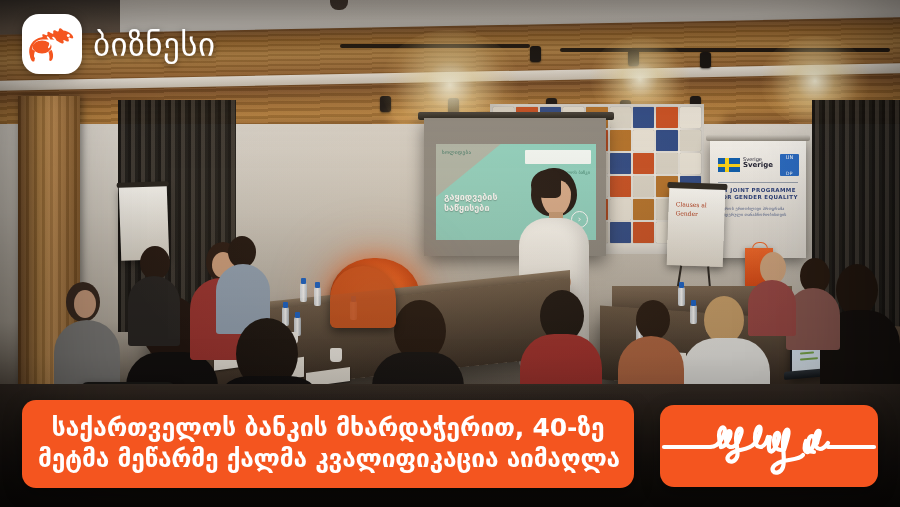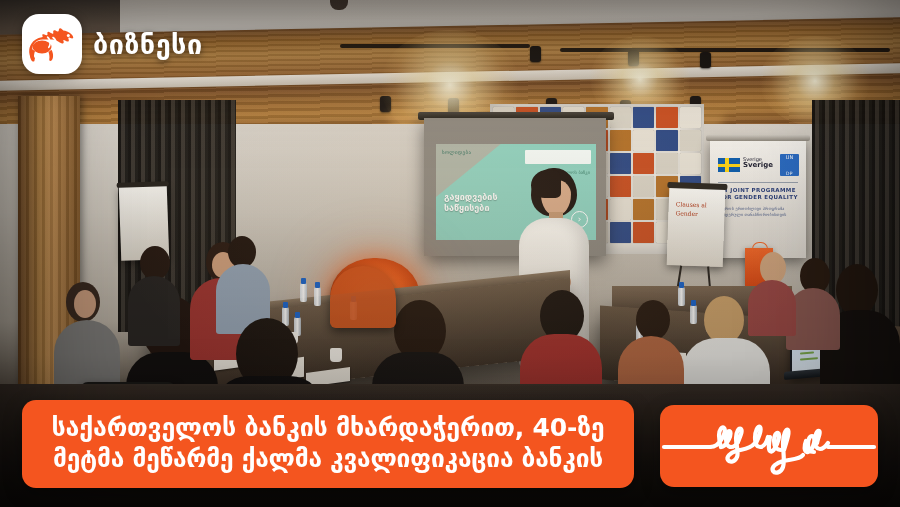--- a/index.html
+++ b/index.html
@@ -384,7 +384,7 @@
     box-shadow:0 2px 10px rgba(0,0,0,.35);
   }
   .brand-text{
-    color:#ffffff;font-size:27px;font-weight:bold;letter-spacing:.5px;
+    color:#ffffff;font-size:33px;font-weight:normal;letter-spacing:.5px;
     text-shadow:0 2px 6px rgba(0,0,0,.55);
     white-space:nowrap;
   }

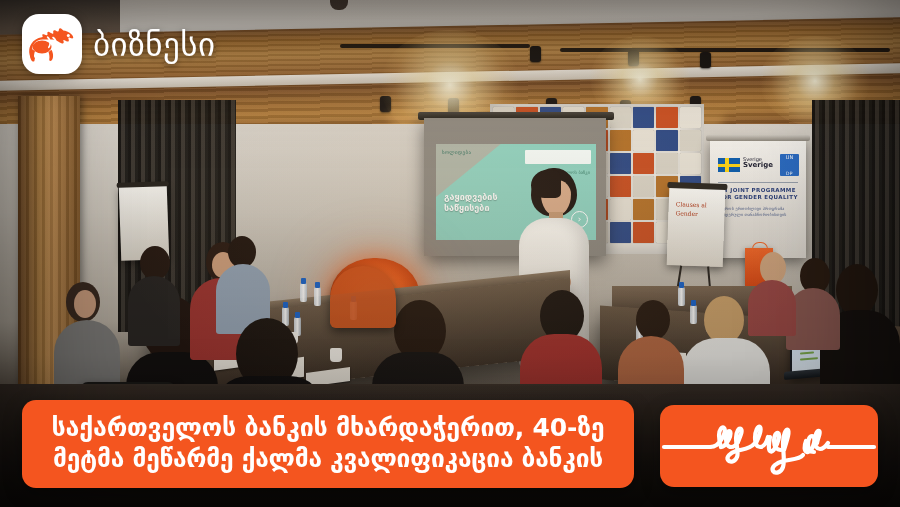--- a/index.html
+++ b/index.html
@@ -731,7 +731,7 @@
 
   <div class="headline">
     <div class="hl">საქართველოს ბანკის მხარდაჭერით, 40-ზე</div>
-    <div class="hl hl2">მეტმა მეწარმე ქალმა კვალიფიკაცია ბანკის</div>
+    <div class="hl hl2">მეტმა მეწარმე ქალმა კვალიფიკაცია აიმაღლა</div>
   </div>
 
   <div class="siglogo">

